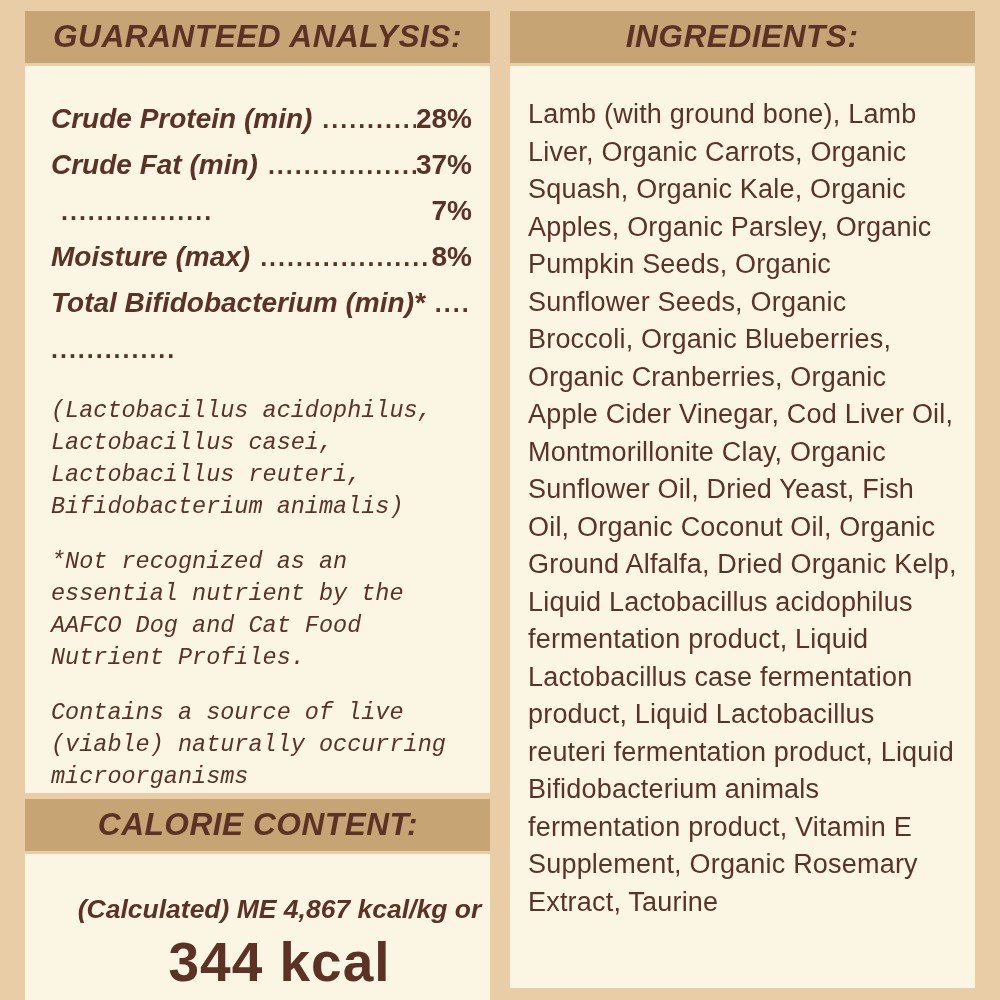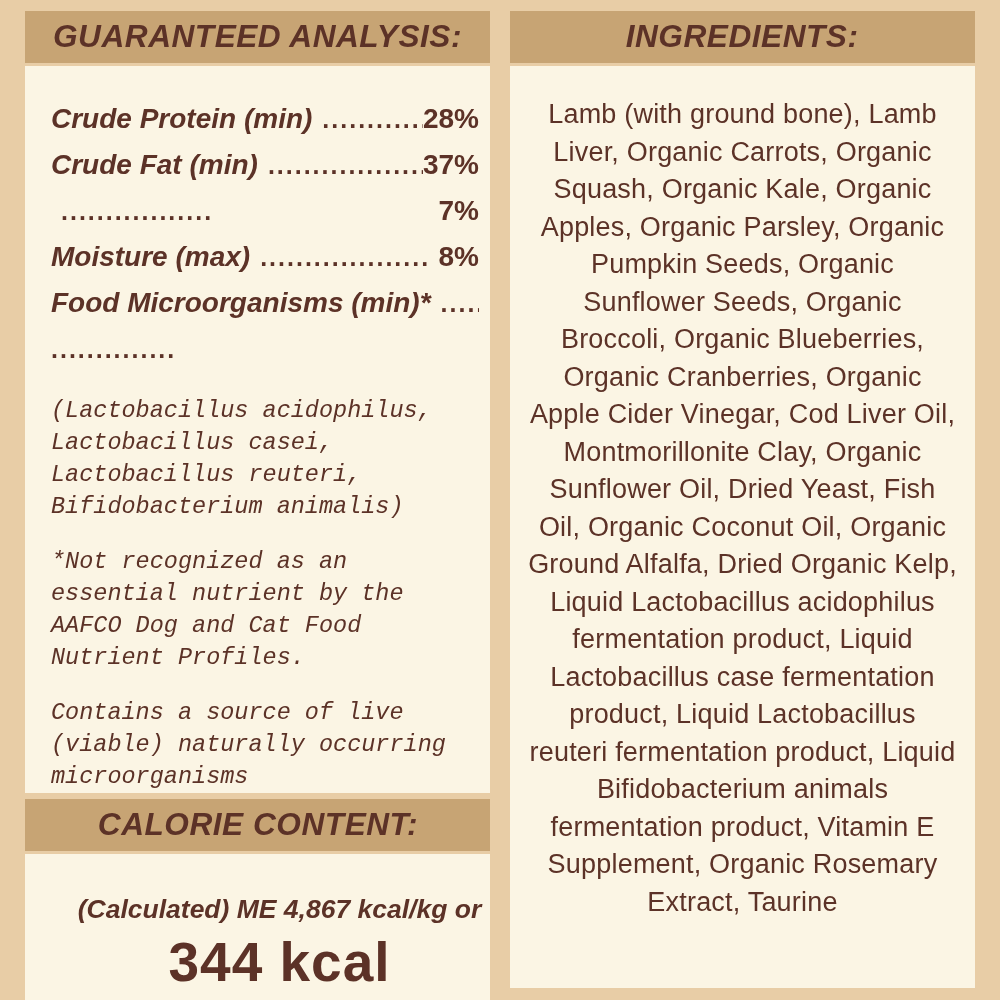--- a/index.html
+++ b/index.html
@@ -34,7 +34,7 @@
   
   .analysis-box {
     flex:0 0 640px; margin-top:3px;
-    padding:30px 11px 0 26px;
+    padding:30px 18px 0 26px;
   }
   .row {
     display:flex; align-items:baseline;

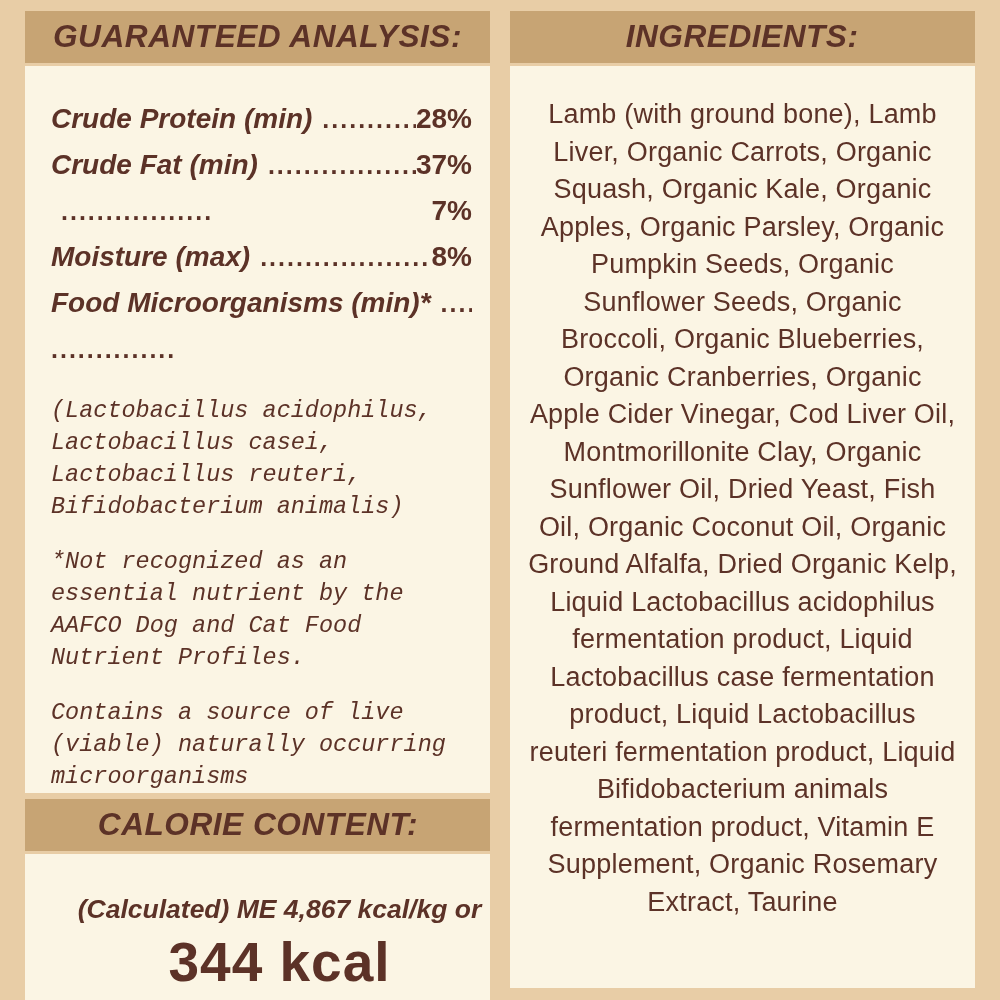--- a/index.html
+++ b/index.html
@@ -72,7 +72,7 @@
   .ingredients-box {
     flex:1 1 auto; margin-top:3px;
     padding:30px 18px 0 18px;
-    text-align:center;
+    text-align:left;
   }
   .ingredients-text {
     margin:0;

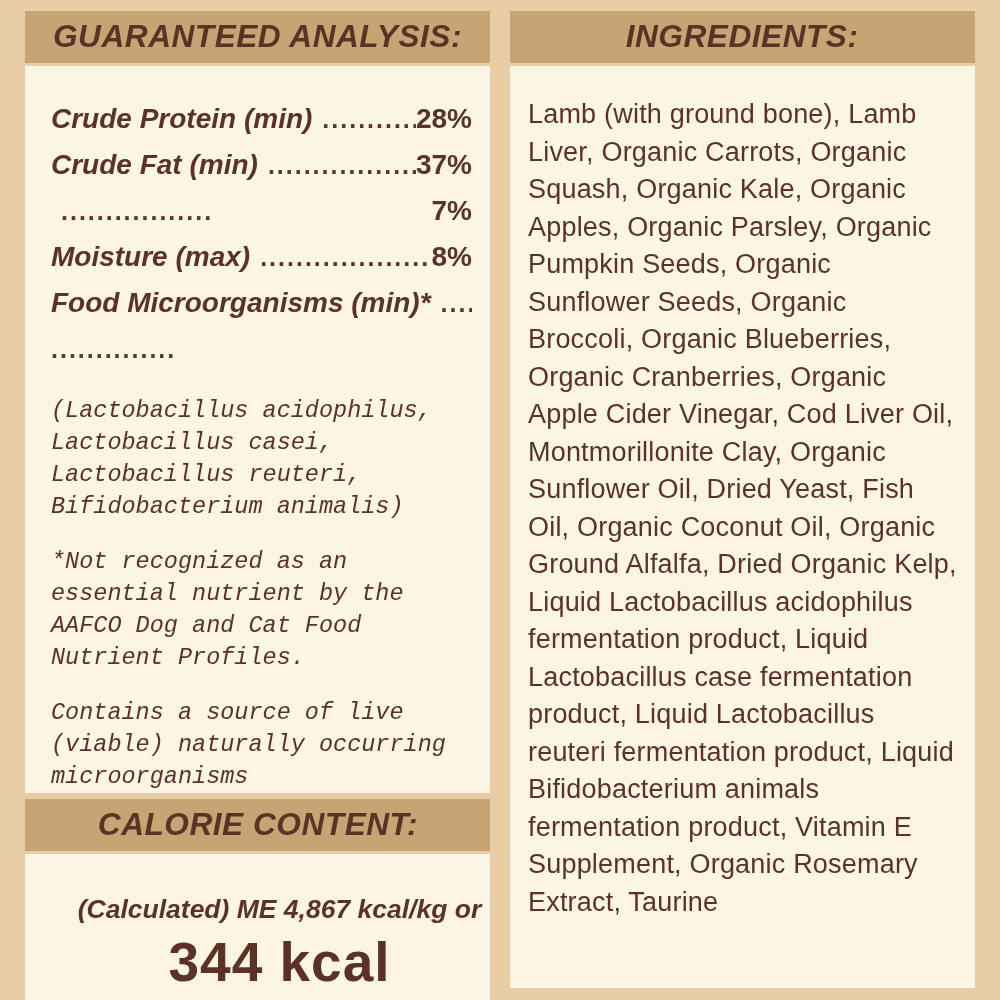--- a/index.html
+++ b/index.html
@@ -117,7 +117,7 @@
       </div>
 
       <div class="row">
-        <span class="lbl">Food Microorganisms (min)*</span>
+        <span class="lbl">Total Bifidobacterium (min)*</span>
         <span class="dots">..........</span>
         <span class="val"></span>
       </div>

